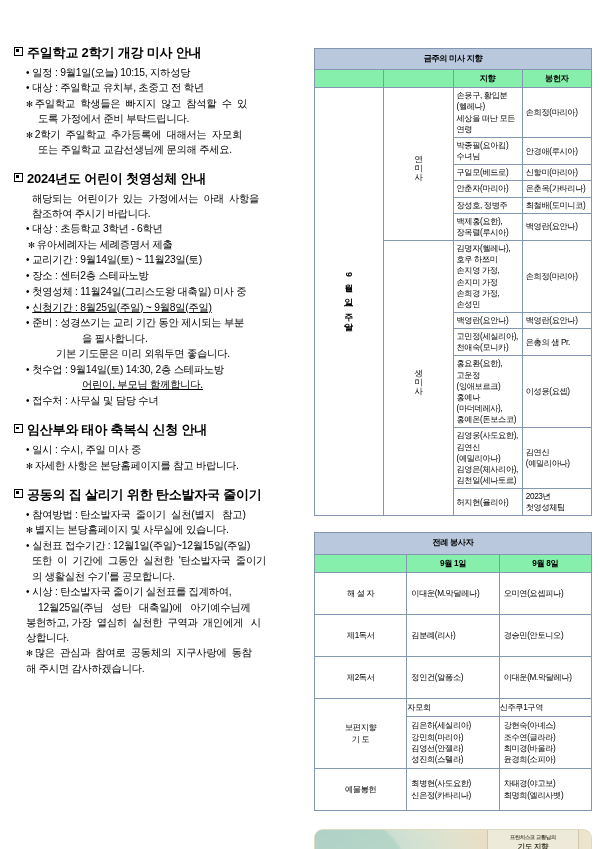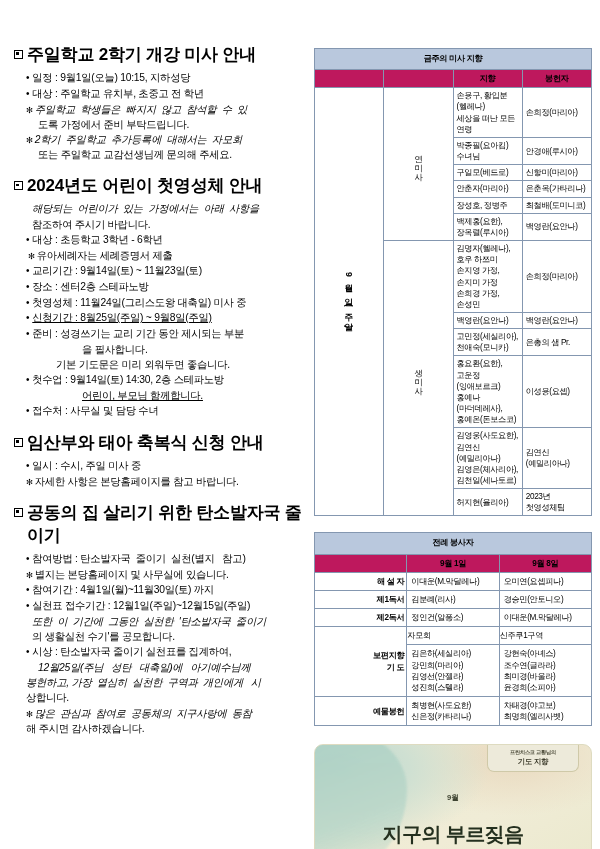--- a/index.html
+++ b/index.html
@@ -33,7 +33,7 @@
   }
   .notice-block { margin-bottom: 13px; }
   .notice-heading {
-    font-size: 17px;
+    font-size: 13px;
     font-weight: bold;
     letter-spacing: -0.2px;
     margin: 0 0 3px -12px;

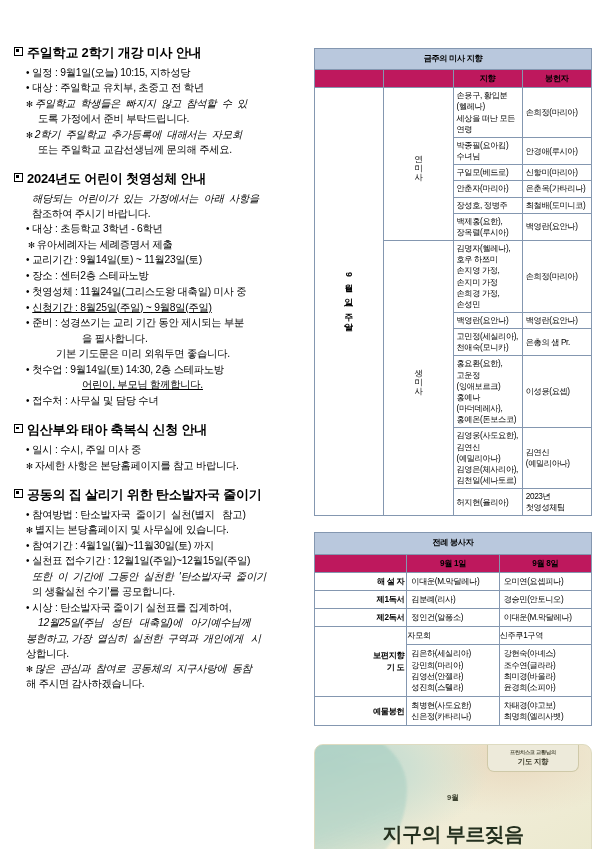--- a/index.html
+++ b/index.html
@@ -121,7 +121,7 @@
     border: 0.8px solid #8497b0;
   }
   .col-head {
-    background: #be185d;
+    background: #86efac;
     text-align: center;
     font-weight: bold;
     font-size: 9.4px;

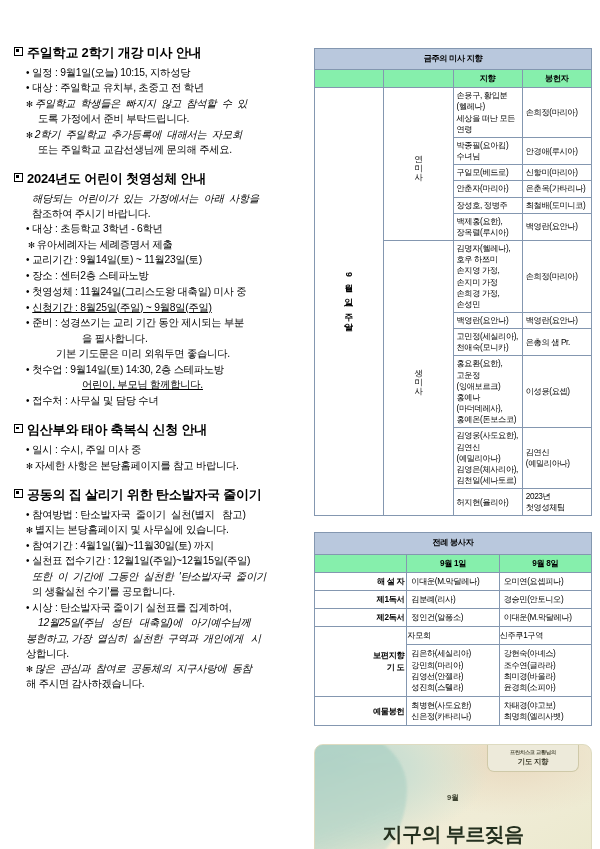--- a/index.html
+++ b/index.html
@@ -88,7 +88,7 @@
   .line.indent1 { padding-left: 12px; }
   .line.indent2 { padding-left: 56px; }
   .line.indent3 { padding-left: 30px; }
-  .line.justify { text-align: justify; text-align-last: left; font-style: italic; }
+  .line.justify { text-align: justify; text-align-last: left; }
   .line u { }
 
   

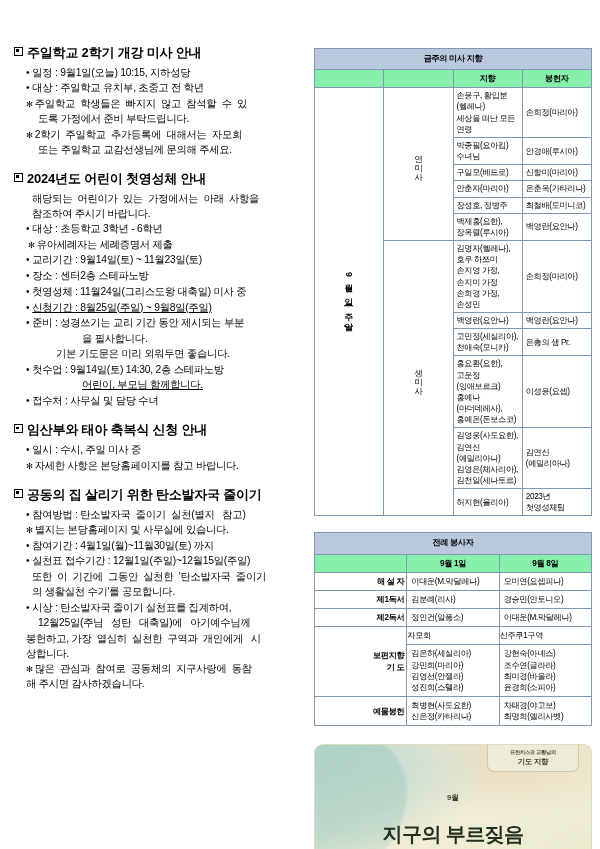--- a/index.html
+++ b/index.html
@@ -308,7 +308,6 @@
       </div>
       <p class="line bullet">참여방법 : 탄소발자국  줄이기  실천(별지   참고)</p>
       <p class="line star">별지는 본당홈페이지 및 사무실에 있습니다.</p>
-      <p class="line bullet">참여기간 : 4월1일(월)~11월30일(토) 까지</p>
       <p class="line bullet">실천표 접수기간 : 12월1일(주일)~12월15일(주일)</p>
       <p class="line plain justify">또한  이  기간에  그동안  실천한  '탄소발자국  줄이기</p>
       <p class="line plain">의 생활실천 수기'를 공모합니다.</p>

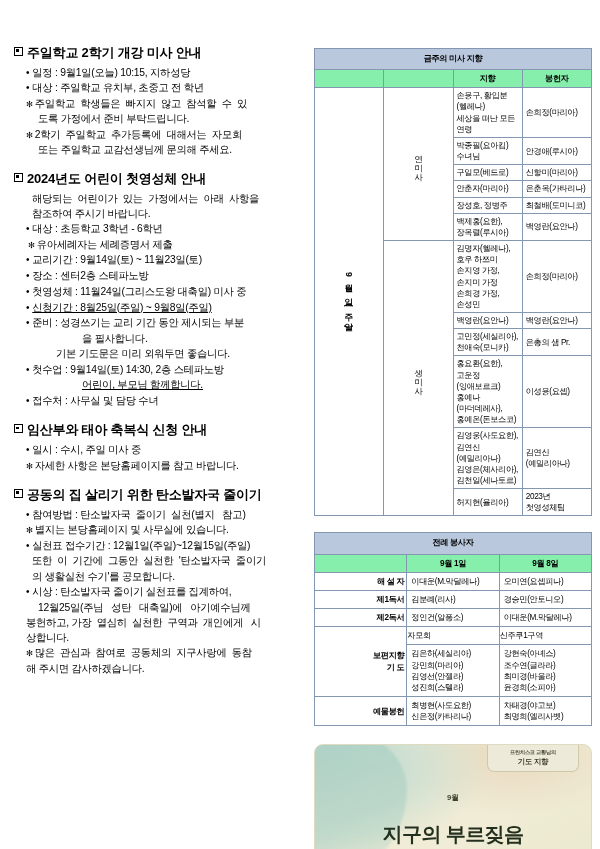--- a/index.html
+++ b/index.html
@@ -157,11 +157,11 @@
 
   
   .svc-label {
-    text-align: right;
-    font-weight: bold;
+    text-align: center;
+    font-weight: normal;
     font-size: 9px;
     letter-spacing: 0px;
-    padding: 3px 2px !important;
+    padding: 15px 2px !important;
     white-space: pre-line;
   }
   .svc-val {

